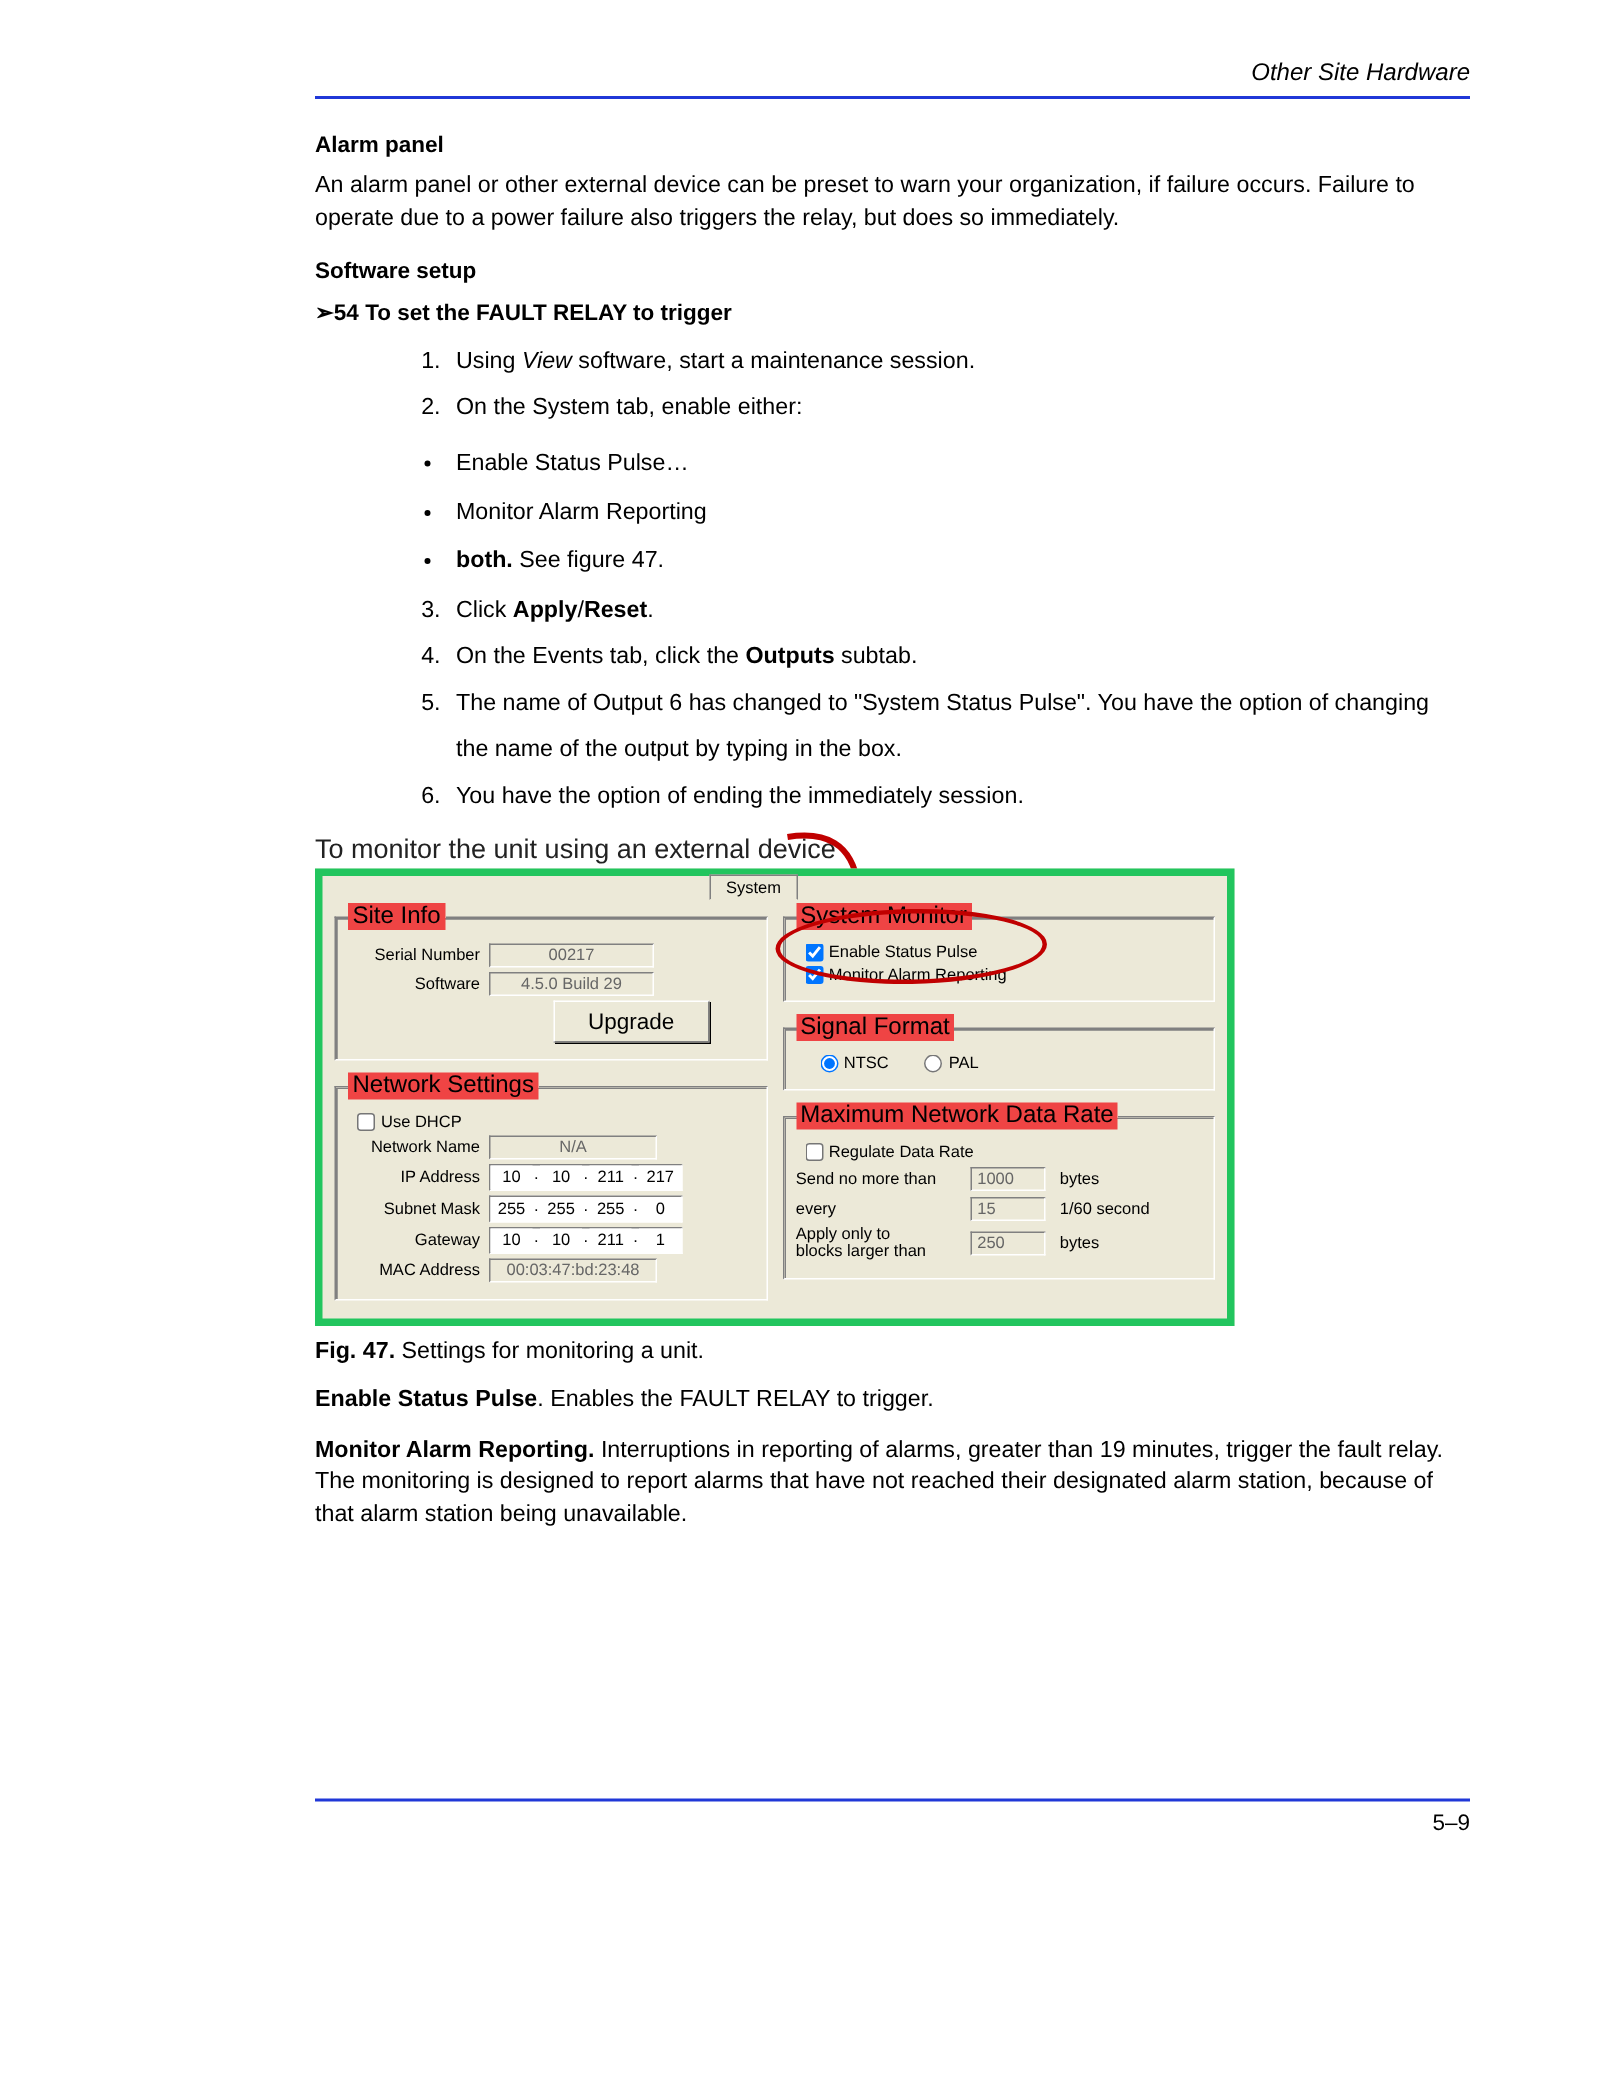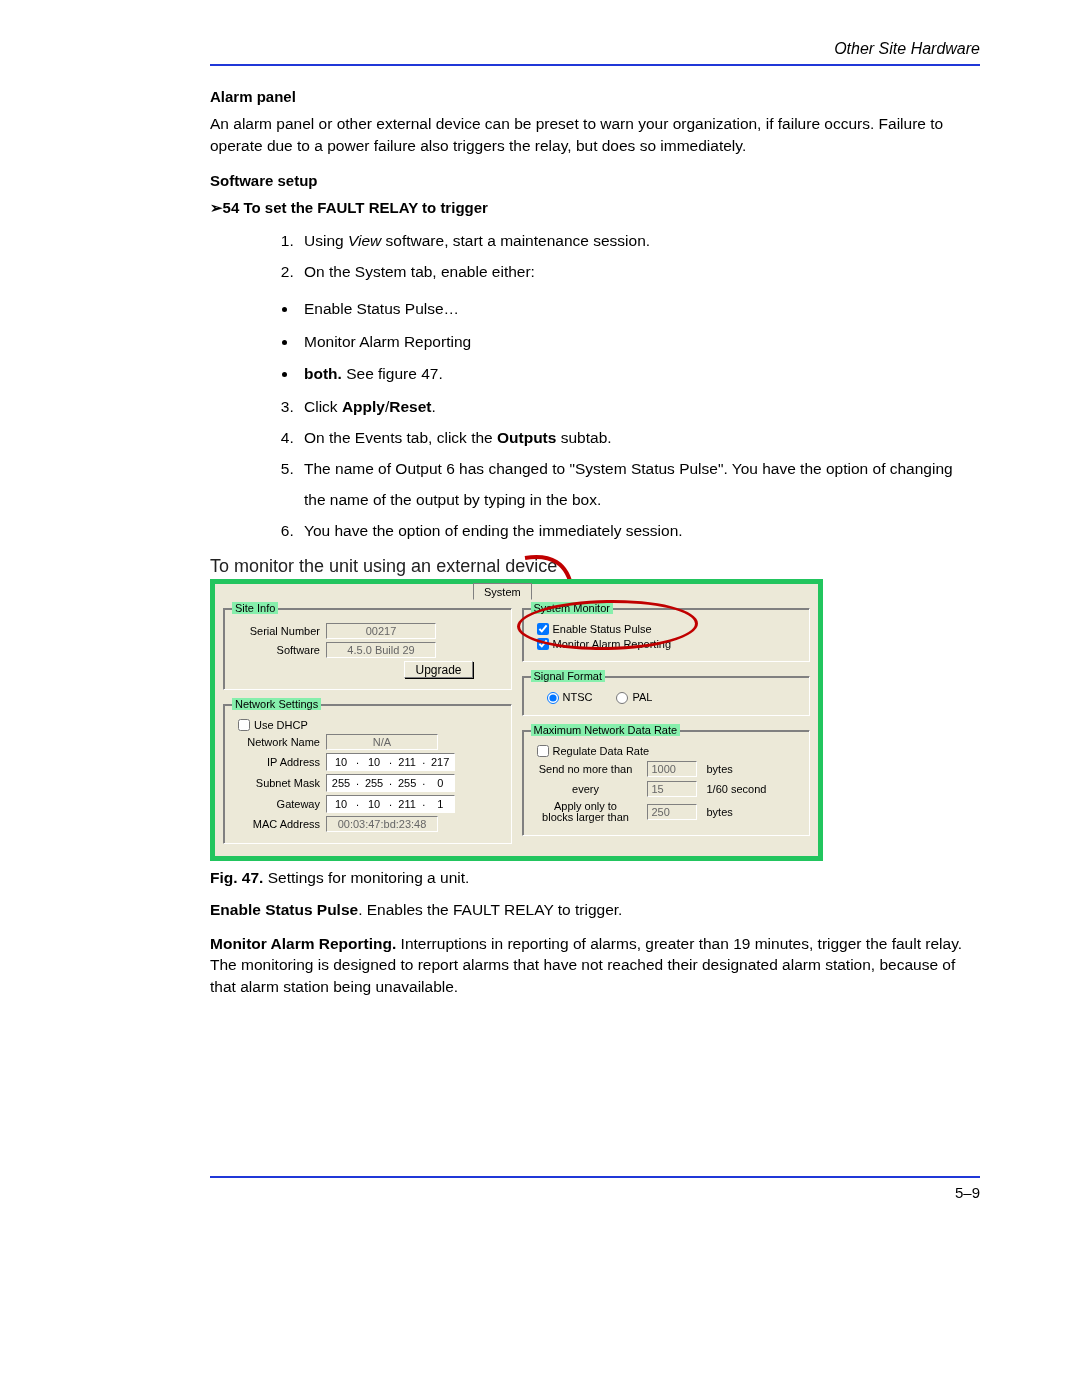--- a/index.html
+++ b/index.html
@@ -127,9 +127,9 @@
     position: relative;
   }
   fieldset.gb legend {
-    font-size: 11px;
+    font-size: 16px;
     padding: 0 3px;
-    background: #86efac;
+    background: #ef4444;
   }
   .row-field {
     display: flex;

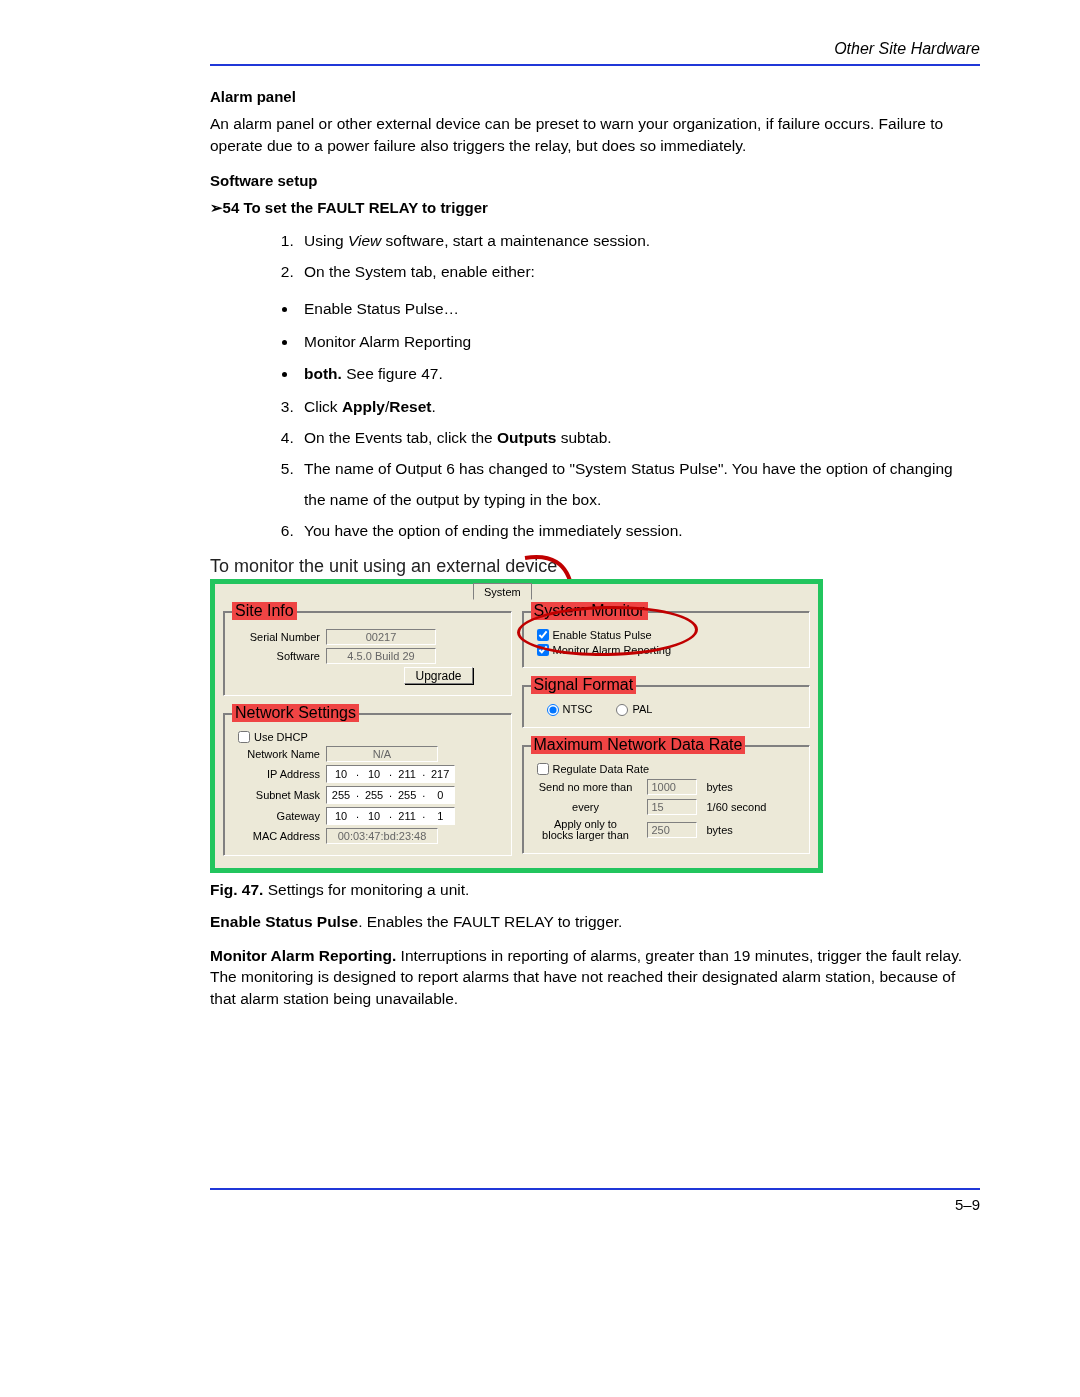--- a/index.html
+++ b/index.html
@@ -159,9 +159,9 @@
     border-left-color: #fff;
     background: #ece9d8;
     box-shadow: 1px 1px 0 #000;
-    font-size: 12px;
-    padding: 1px 10px;
-    height: 17px;
+    font-size: 15px;
+    padding: 1px 22px;
+    height: 28px;
   }
   .ipseg {
     width: 28px;

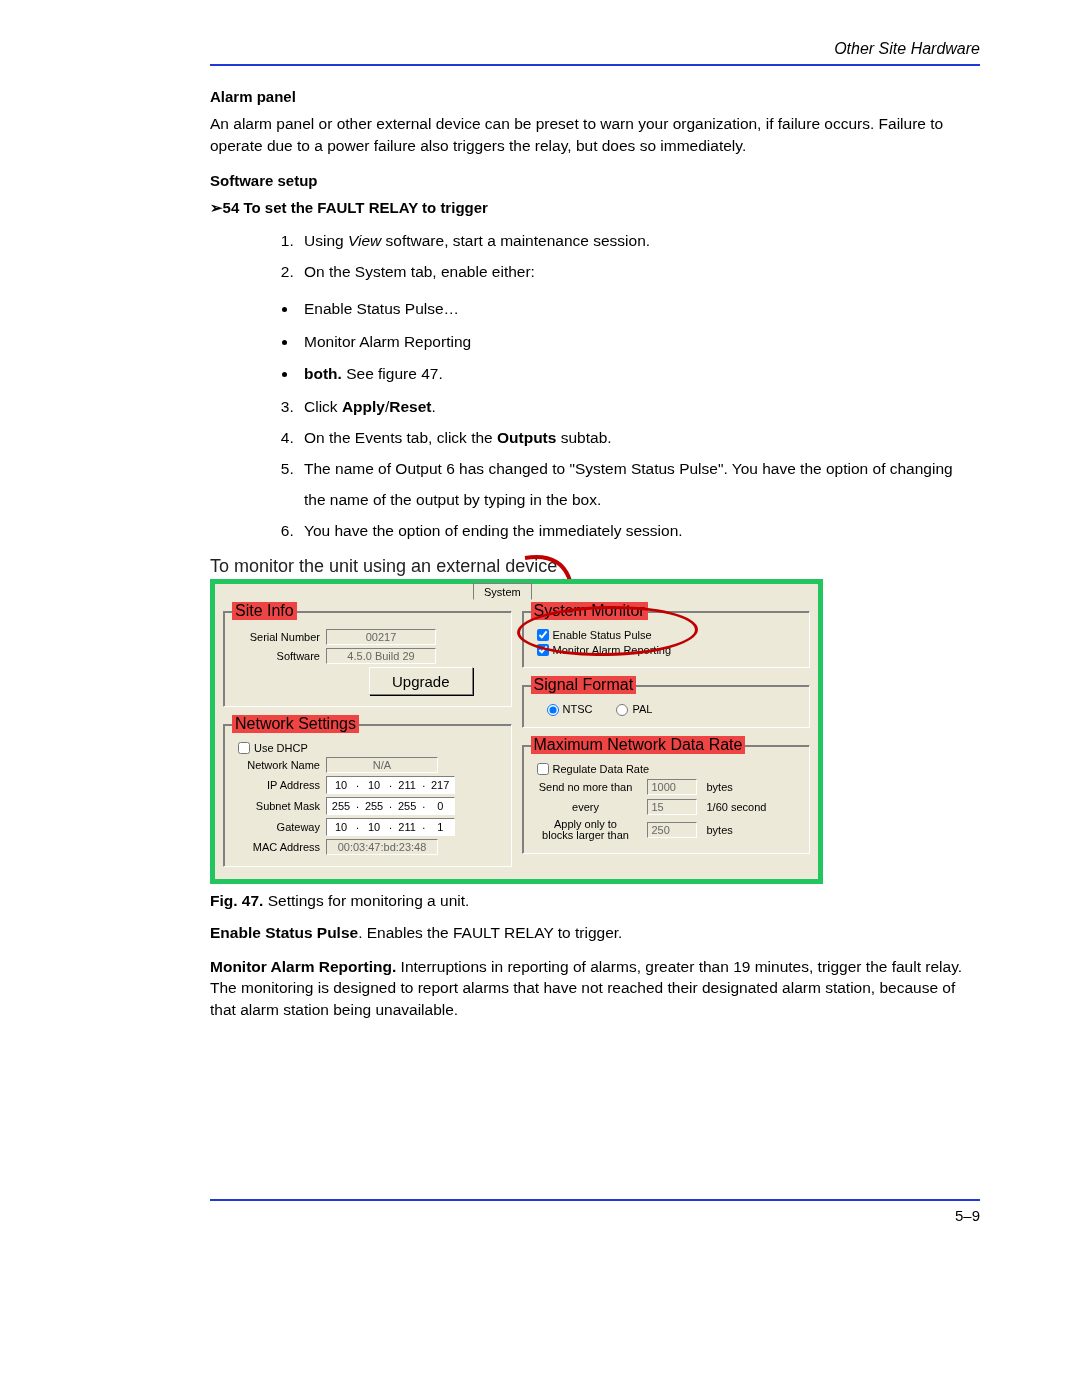--- a/index.html
+++ b/index.html
@@ -186,7 +186,7 @@
   }
   .sm-field label.sl {
     flex: 0 0 110px;
-    text-align: center;
+    text-align: left;
     padding-right: 6px;
   }
   .sm-field .unit {

